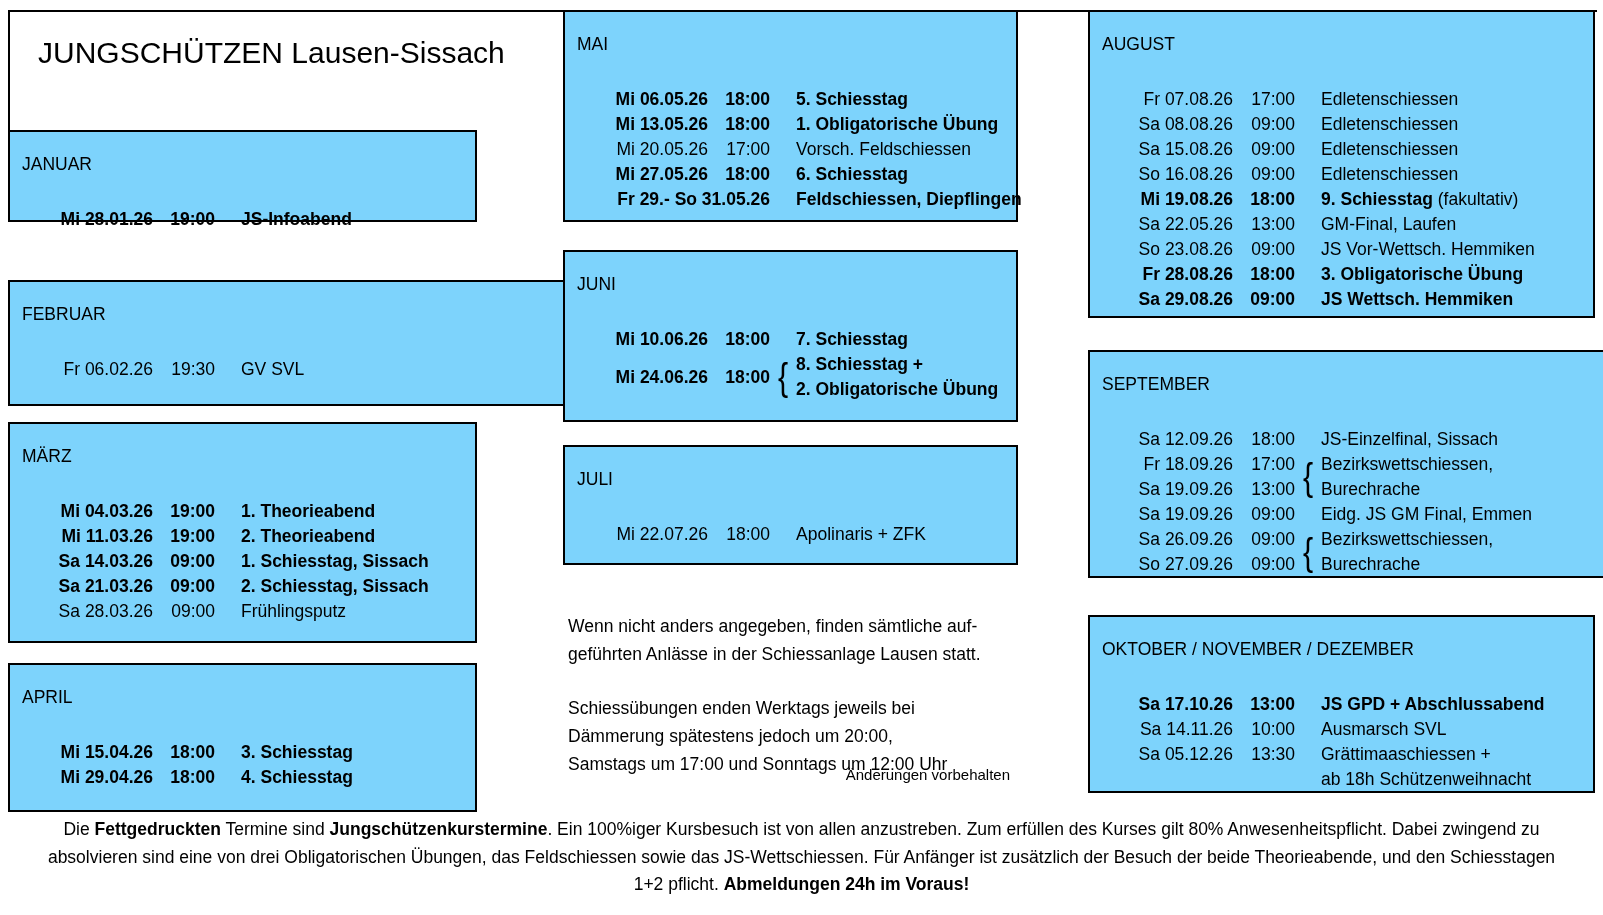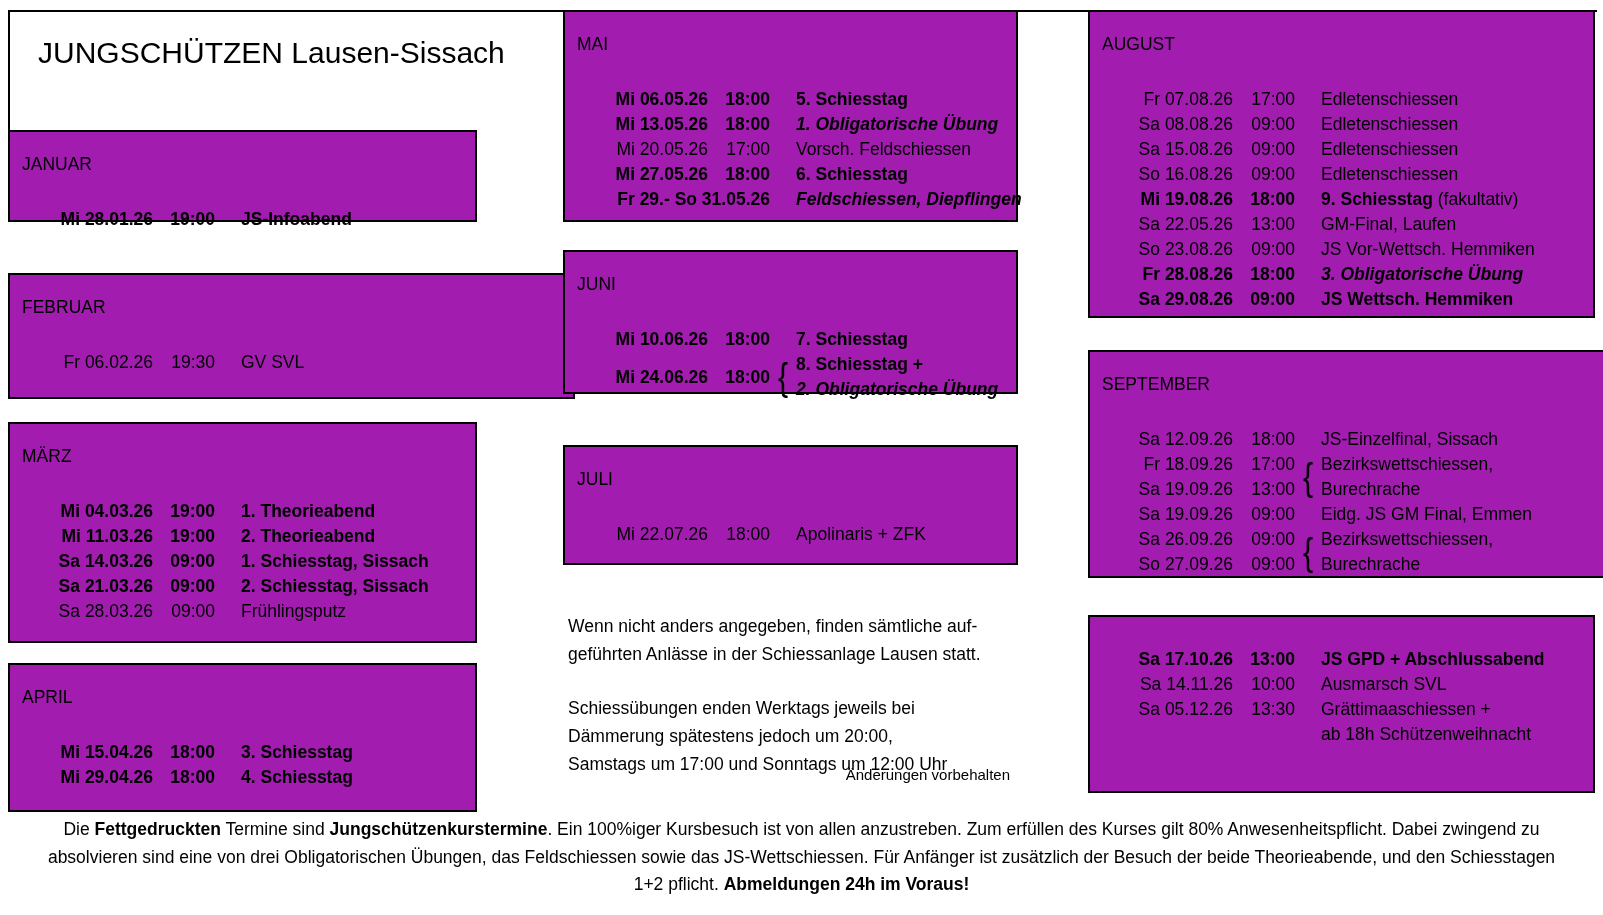--- a/index.html
+++ b/index.html
@@ -20,7 +20,7 @@
   .title-area h1{margin:16px;font-size:30px;font-weight:400;line-height:38px;}
   .title-area h2{margin:10px 0 0 0;font-size:19px;font-weight:700;line-height:24px;}
 
-  .box{position:absolute;border:2px solid #000;box-sizing:border-box;background:#a21caf;}
+  .box{position:absolute;border:2px solid #000;box-sizing:border-box;background:#7dd3fc;}
   #box-januar   {left:8px;   top:130px;width:469px;height:92px;}
   #box-februar  {left:8px;   top:273px;width:567px;height:126px;}
   #box-maerz    {left:8px;   top:422px;width:469px;height:221px;}

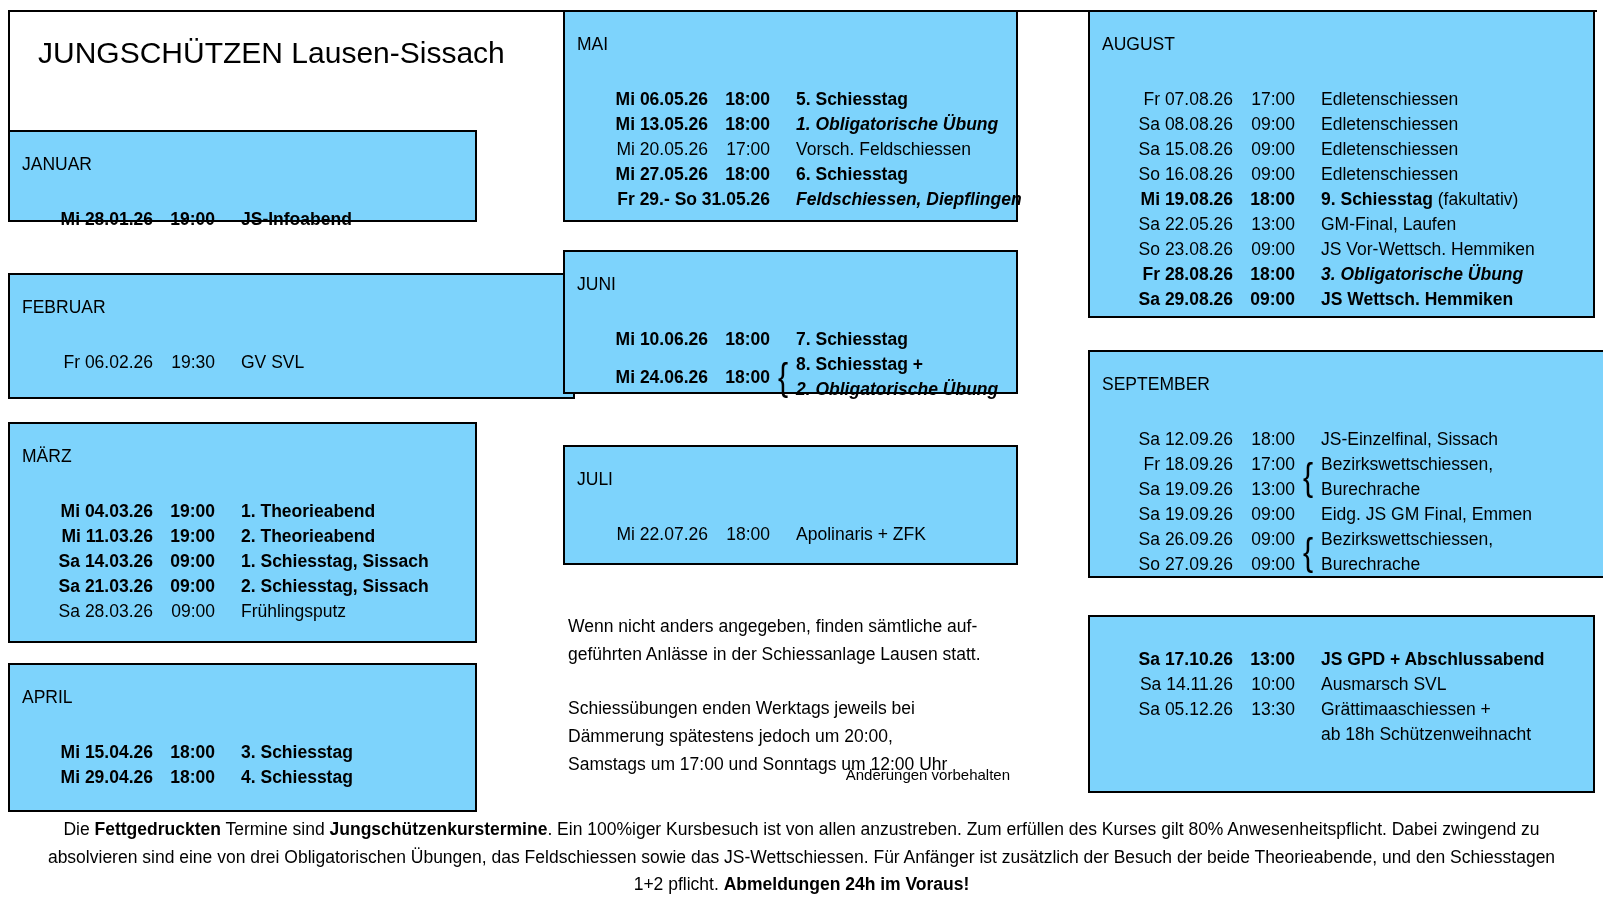--- a/index.html
+++ b/index.html
@@ -9,7 +9,7 @@
     font-family:"Liberation Sans",sans-serif;font-size:17.5px;
   }
   .b{font-weight:700;}
-  .i{font-style:italic;}
+  .i{}
 
   .topline{position:absolute;left:8px;top:10px;width:1589px;height:0;border-top:2px solid #000;}
 

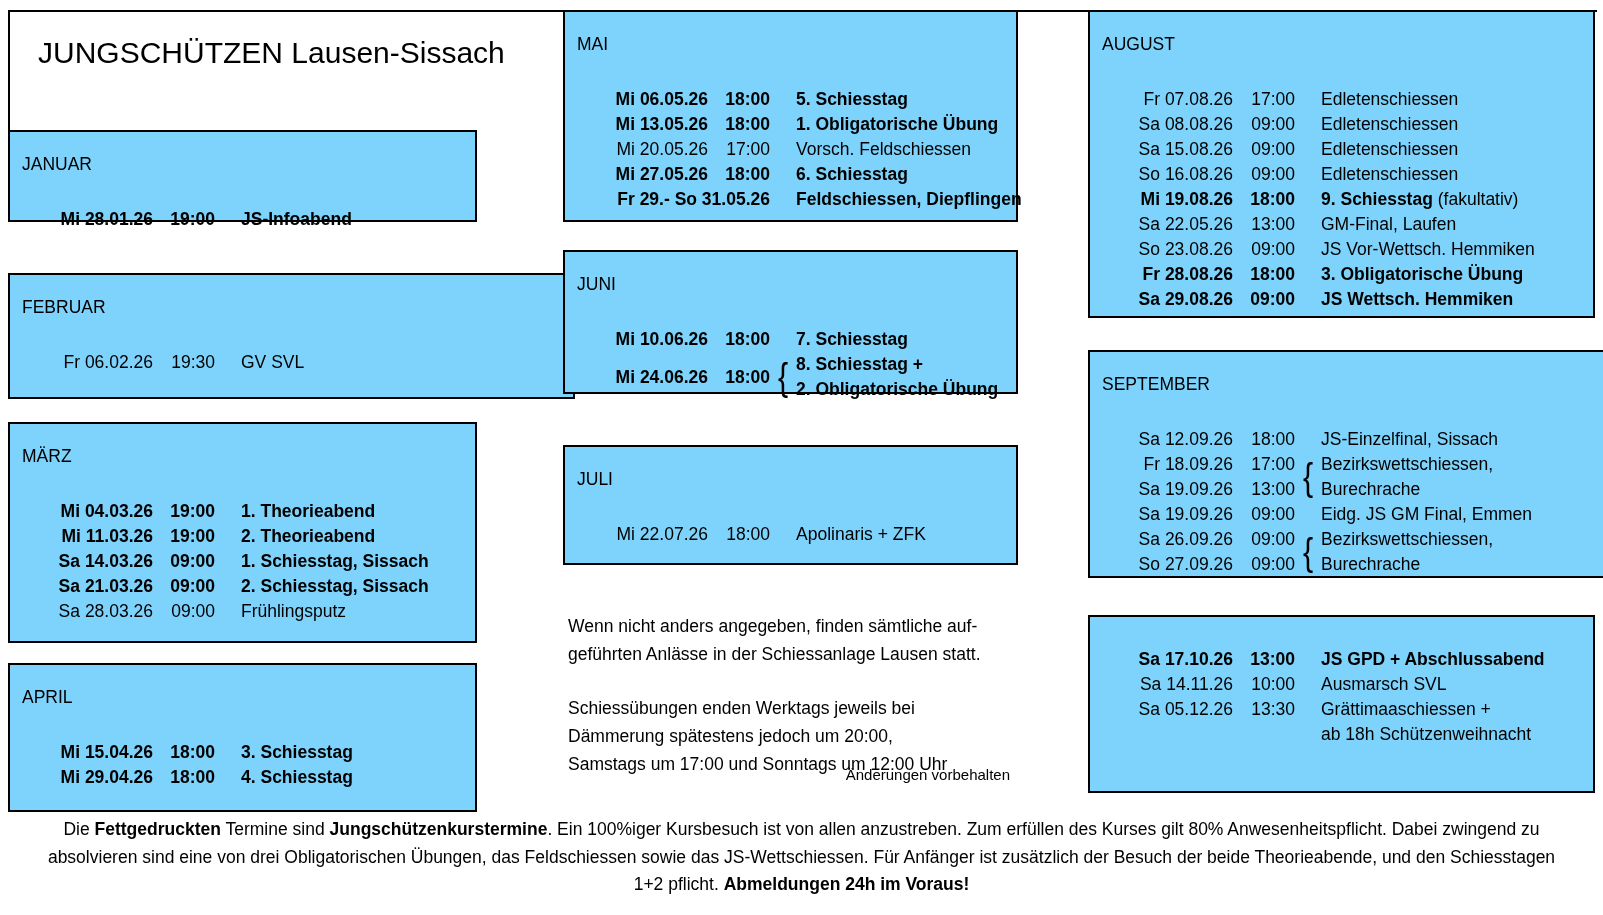--- a/index.html
+++ b/index.html
@@ -26,7 +26,7 @@
   #box-maerz    {left:8px;   top:422px;width:469px;height:221px;}
   #box-april    {left:8px;   top:663px;width:469px;height:149px;}
   #box-mai      {left:563px; top:10px; width:455px;height:212px;}
-  #box-juni     {left:563px; top:250px;width:455px;height:144px;}
+  #box-juni     {left:563px; top:250px;width:455px;height:172px;}
   #box-juli     {left:563px; top:445px;width:455px;height:120px;}
   #box-august   {left:1088px;top:10px; width:507px;height:308px;}
   #box-september{left:1088px;top:350px;width:609px;height:228px;}

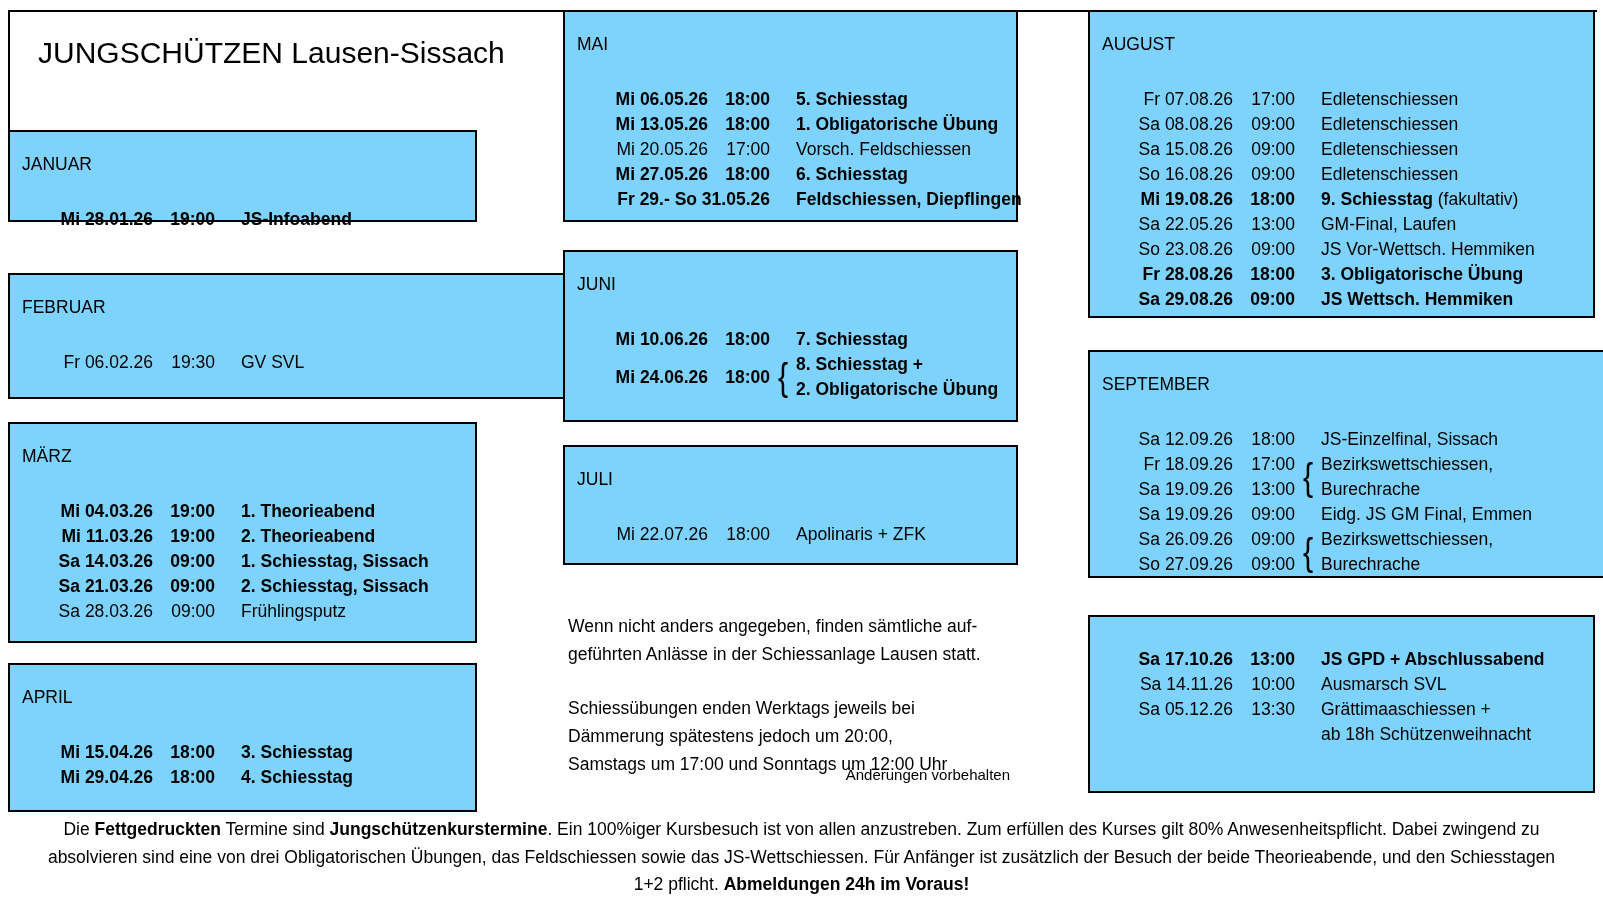--- a/index.html
+++ b/index.html
@@ -22,7 +22,7 @@
 
   .box{position:absolute;border:2px solid #000;box-sizing:border-box;background:#7dd3fc;}
   #box-januar   {left:8px;   top:130px;width:469px;height:92px;}
-  #box-februar  {left:8px;   top:273px;width:567px;height:126px;}
+  #box-februar  {left:8px;   top:280px;width:567px;height:126px;}
   #box-maerz    {left:8px;   top:422px;width:469px;height:221px;}
   #box-april    {left:8px;   top:663px;width:469px;height:149px;}
   #box-mai      {left:563px; top:10px; width:455px;height:212px;}

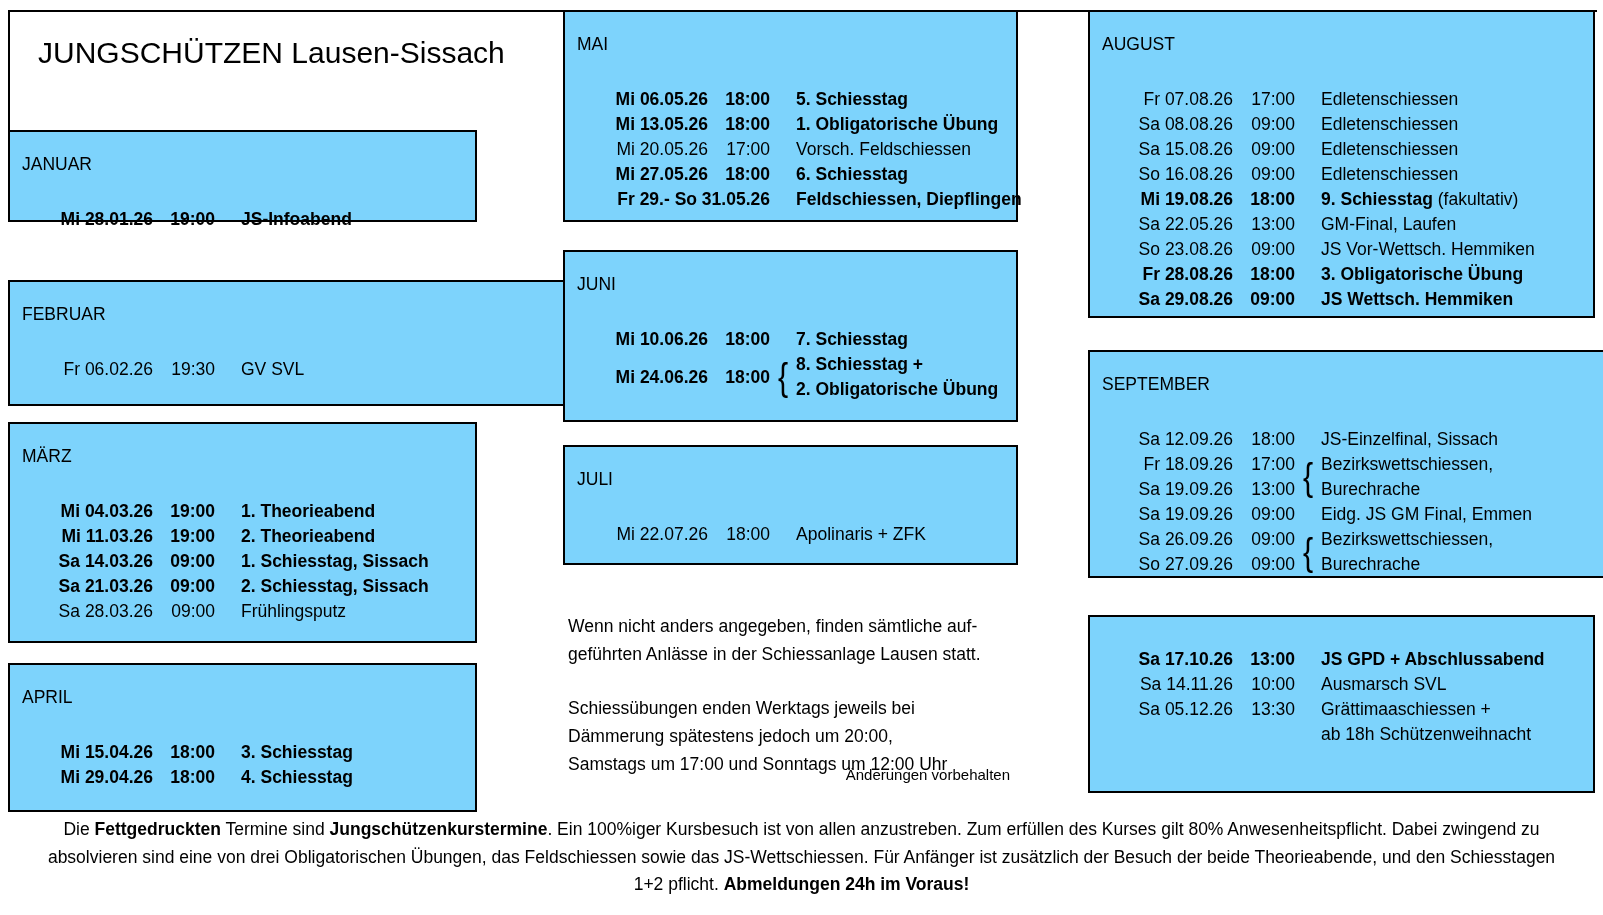--- a/index.html
+++ b/index.html
@@ -465,6 +465,7 @@
 </section>
 
 <section class="box" id="box-oktnovdez">
+  <div class="month-title">OKTOBER / NOVEMBER / DEZEMBER</div>
   <div class="entries">
       <div class="entry-row">
         <div class="dates">

